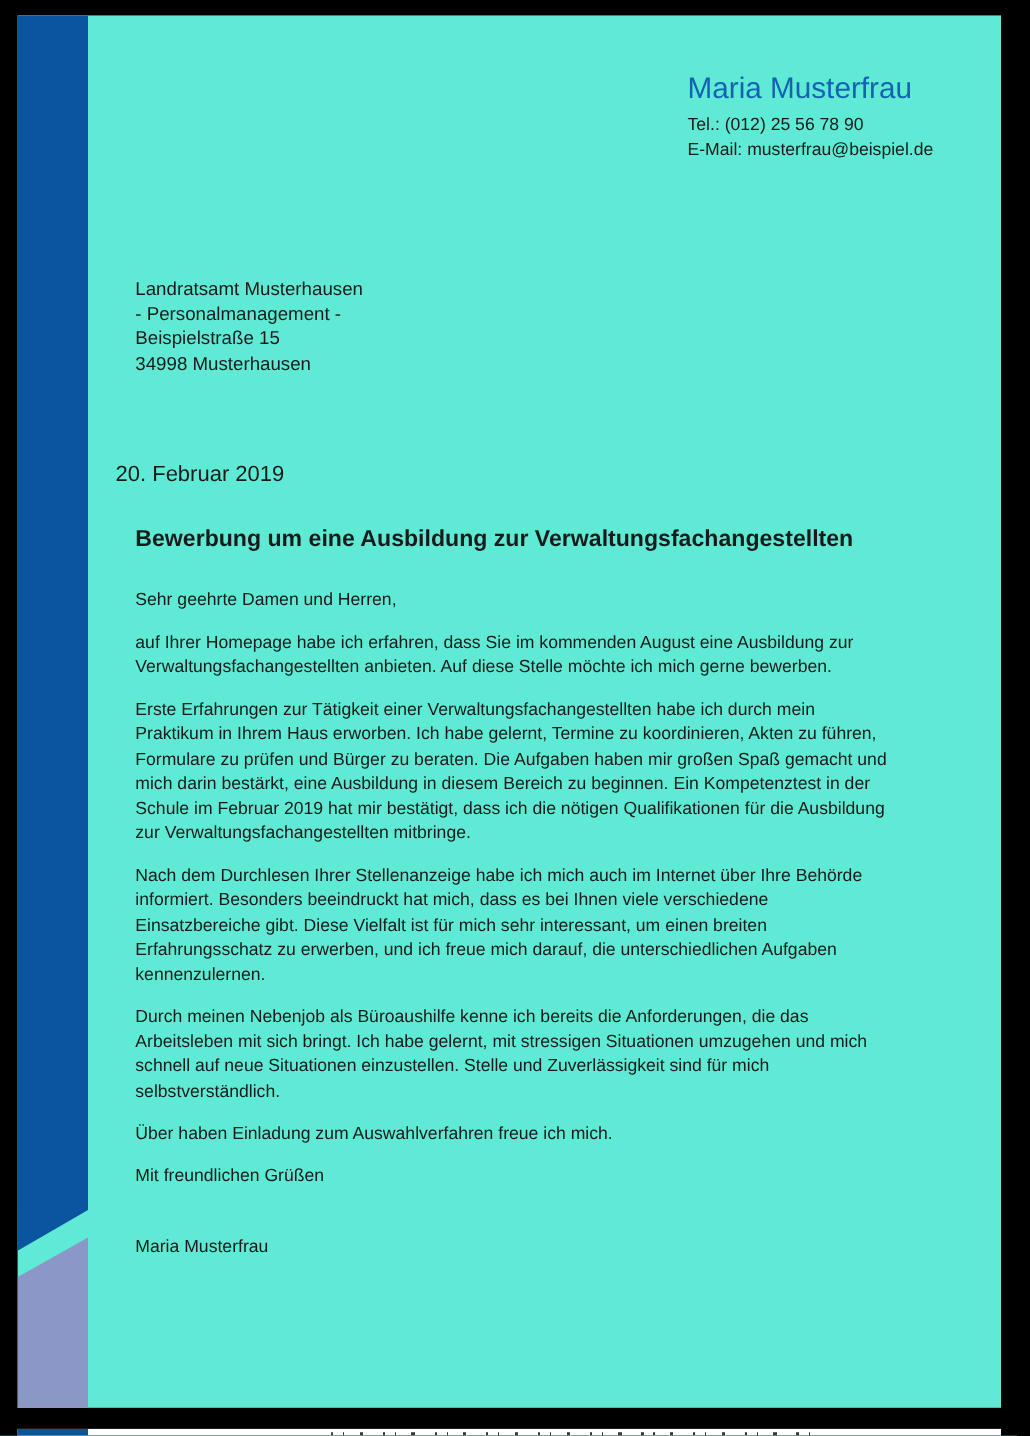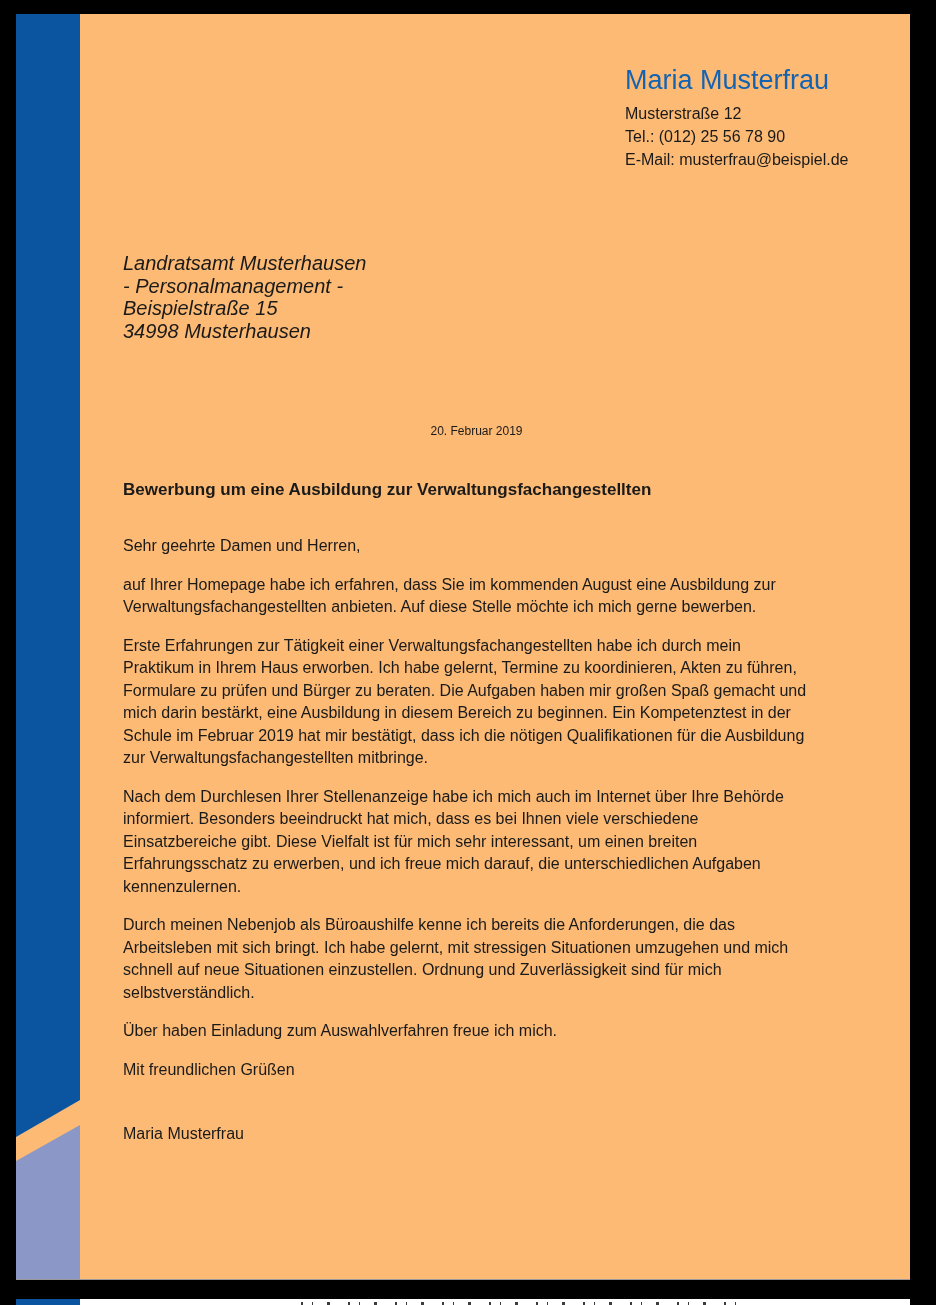--- a/index.html
+++ b/index.html
@@ -21,7 +21,7 @@
     top: 14px;
     width: 894px;
     height: 1265px;
-    background: #fdba74;
+    background: #5eead4;
     border-bottom: 1px solid #9a9a9a;
   }
   .stripe-svg {

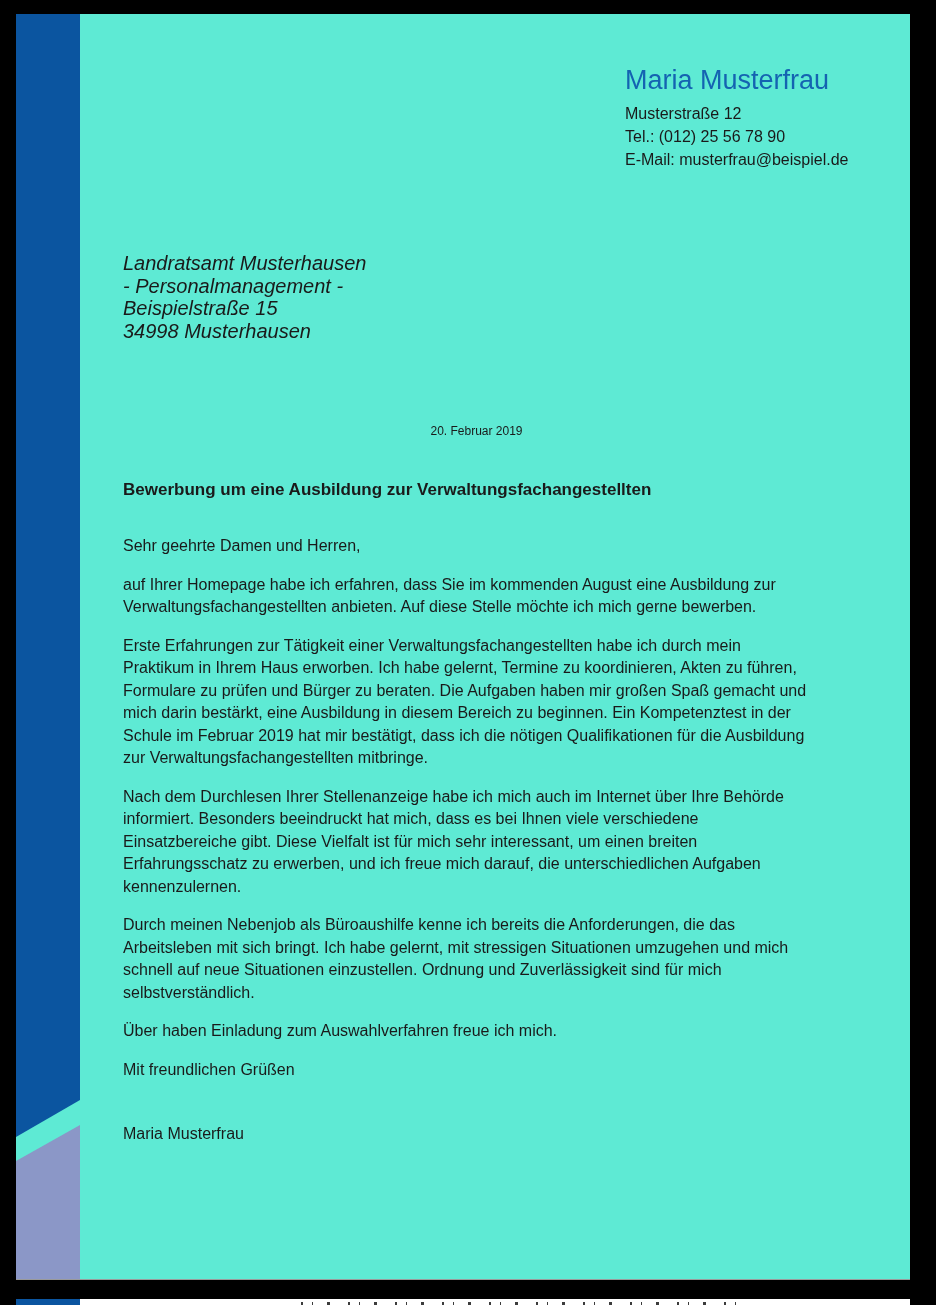--- a/index.html
+++ b/index.html
@@ -132,7 +132,6 @@
 
   <div class="sender-block">
     <div class="sender-name">Maria Musterfrau</div>
-    <div class="sender-line">Musterstraße 12</div>
     <div class="sender-line">Tel.: (012) 25 56 78 90</div>
     <div class="sender-line">E-Mail: musterfrau@beispiel.de</div>
   </div>

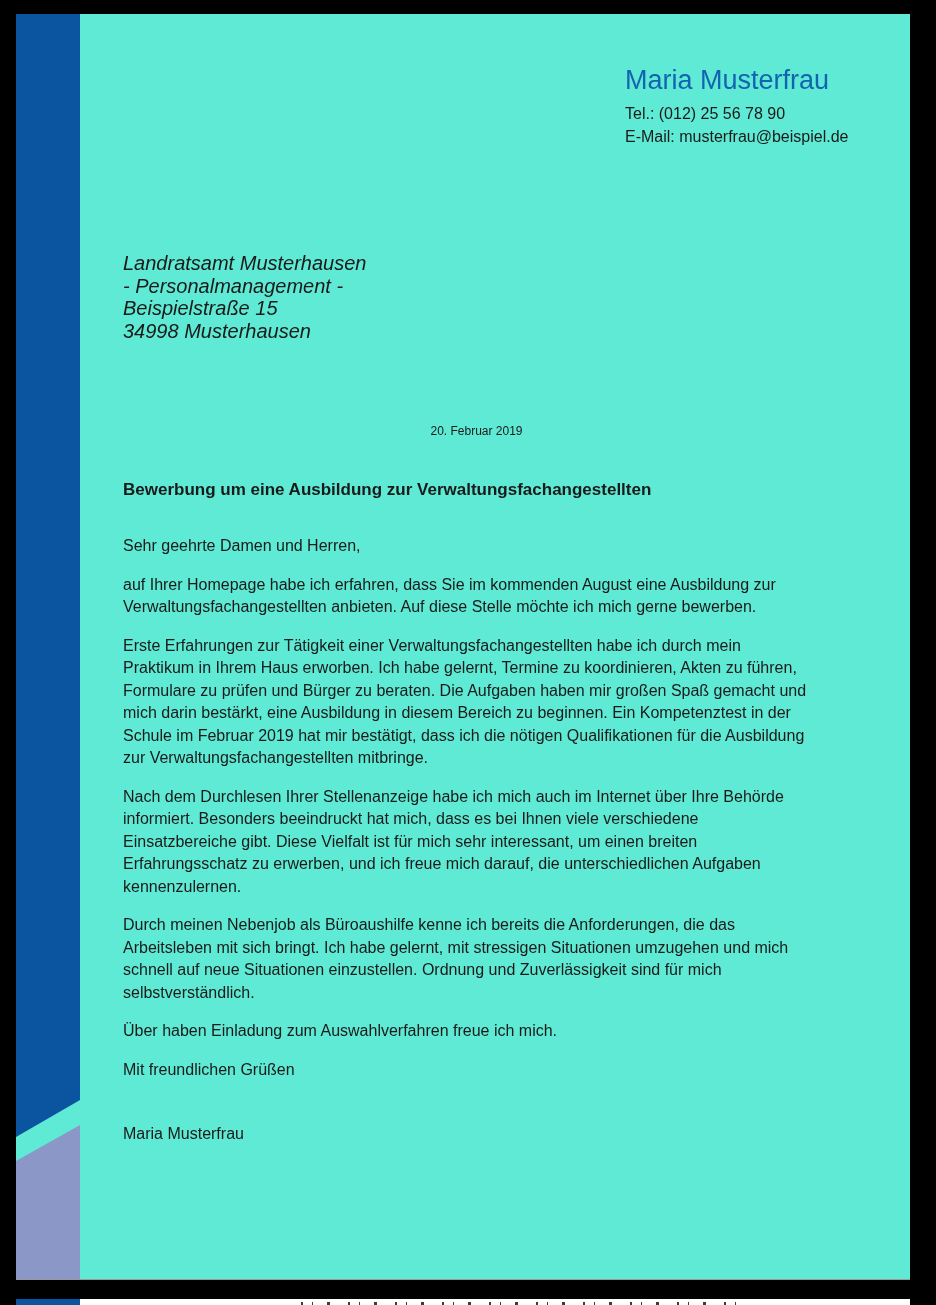--- a/index.html
+++ b/index.html
@@ -53,10 +53,9 @@
     position: absolute;
     left: 107px;
     top: 238px;
-    font-size: 20px;
+    font-size: 17px;
     line-height: 22.5px;
     white-space: nowrap;
-    font-style: italic;
   }
   .date-line {
     position: absolute;

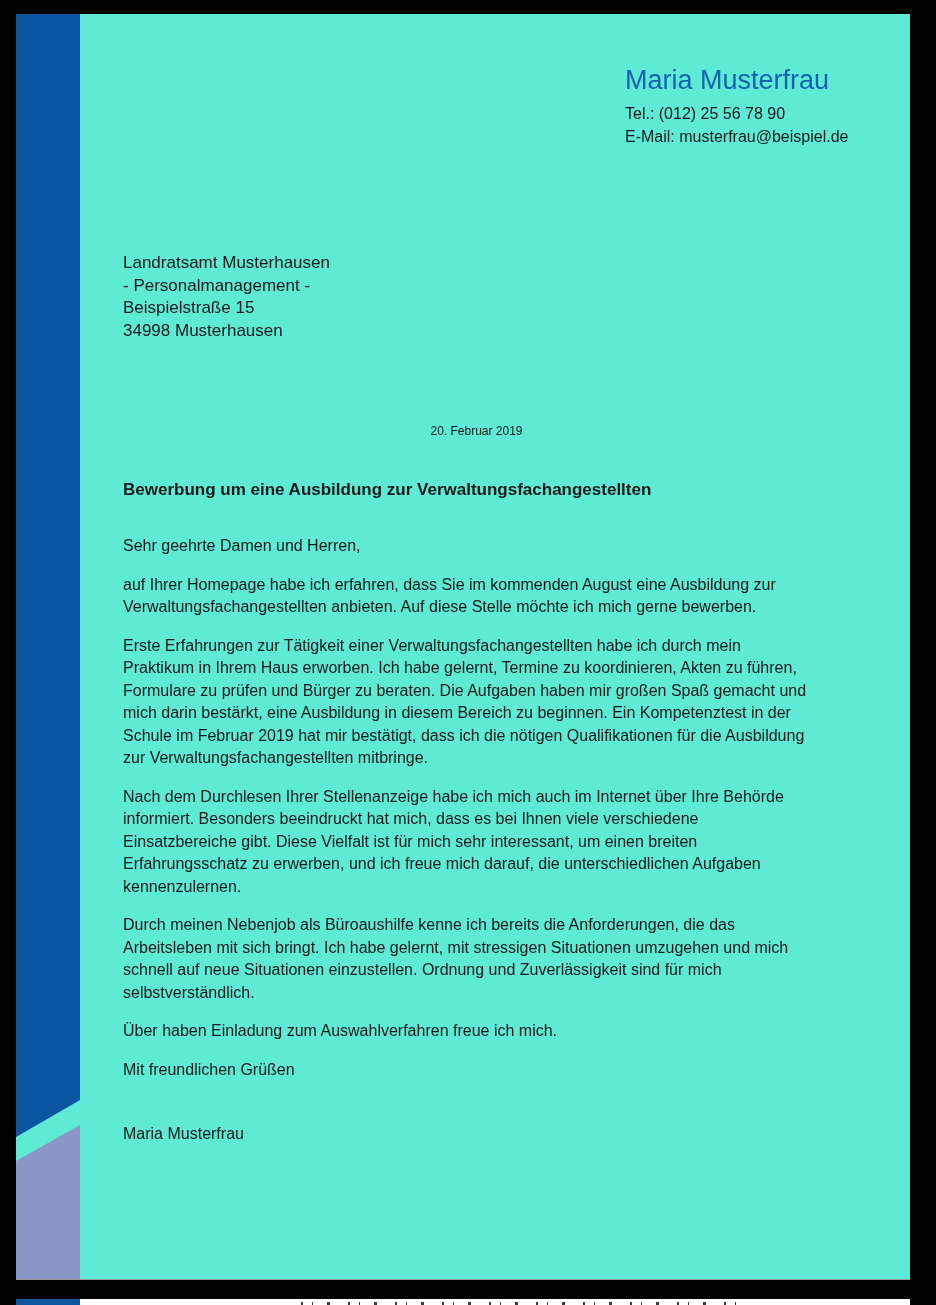--- a/index.html
+++ b/index.html
@@ -59,11 +59,11 @@
   }
   .date-line {
     position: absolute;
-    left: 107px;
+    left: 89px;
     top: 406px;
     width: 707px;
-    text-align: center;
-    font-size: 12px;
+    text-align: left;
+    font-size: 20px;
     line-height: 22.5px;
   }
   .subject-line {

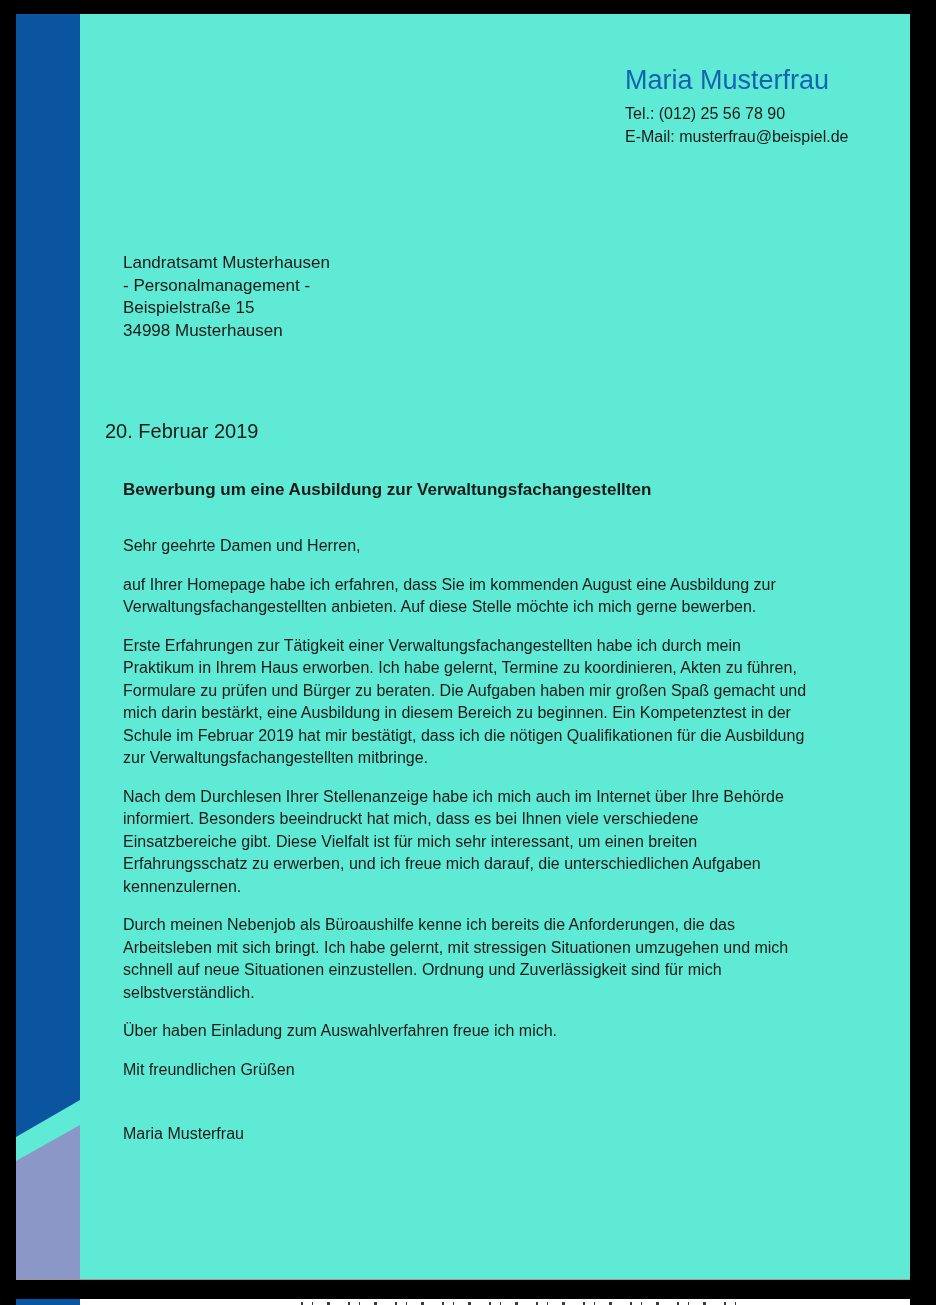--- a/index.html
+++ b/index.html
@@ -71,7 +71,7 @@
     left: 107px;
     top: 464px;
     width: 709px;
-    font-size: 17px;
+    font-size: 21px;
     line-height: 24px;
     font-weight: bold;
   }

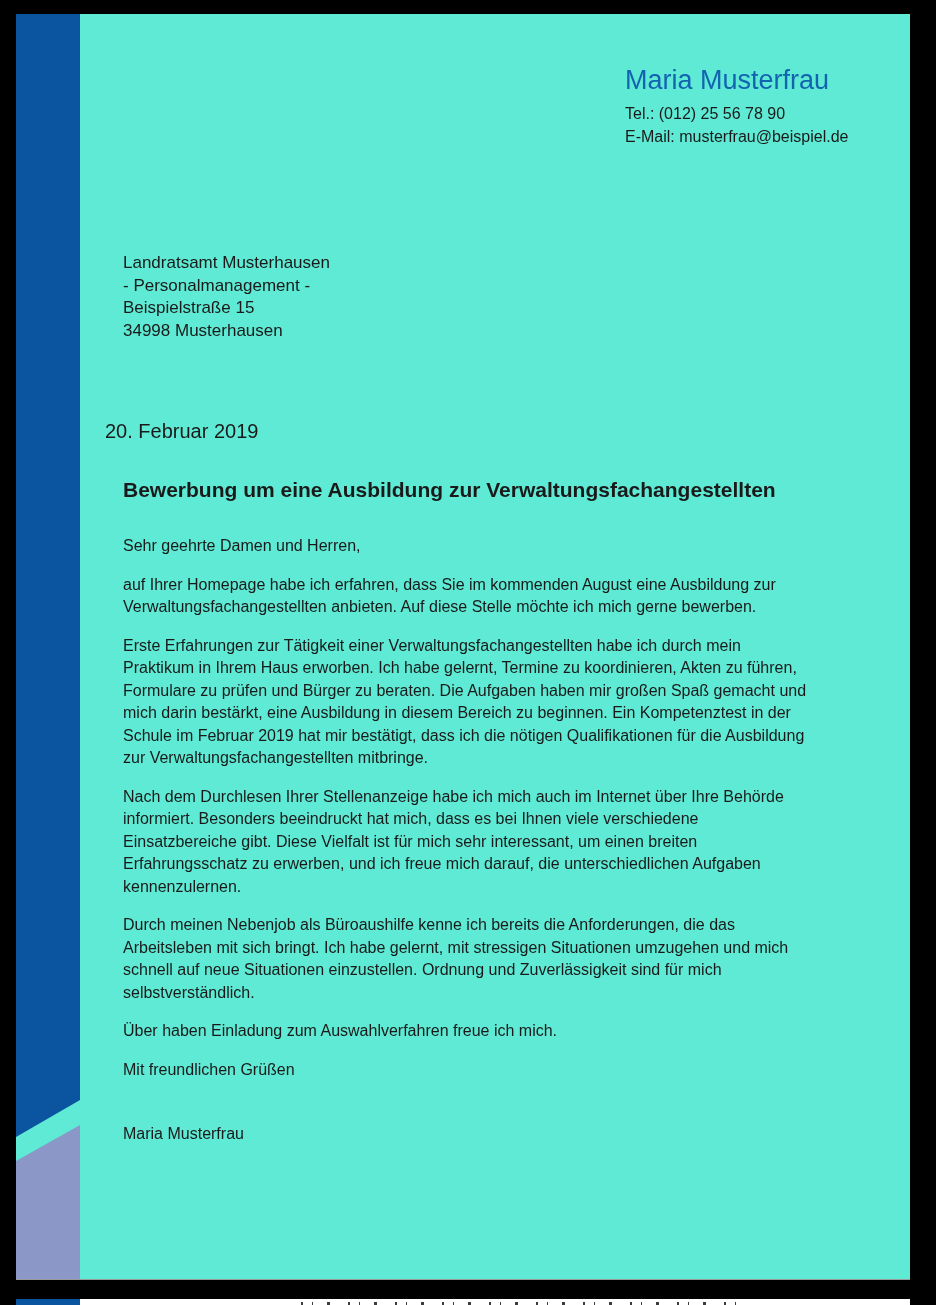--- a/index.html
+++ b/index.html
@@ -151,7 +151,7 @@
     <p>auf Ihrer Homepage habe ich erfahren, dass Sie im kommenden August eine Ausbildung zur Verwaltungsfachangestellten anbieten. Auf diese Stelle möchte ich mich gerne bewerben.</p>
     <p>Erste Erfahrungen zur Tätigkeit einer Verwaltungsfachangestellten habe ich durch mein Praktikum in Ihrem Haus erworben. Ich habe gelernt, Termine zu koordinieren, Akten zu führen, Formulare zu prüfen und Bürger zu beraten. Die Aufgaben haben mir großen Spaß gemacht und mich darin bestärkt, eine Ausbildung in diesem Bereich zu beginnen. Ein Kompetenztest in der Schule im Februar 2019 hat mir bestätigt, dass ich die nötigen Qualifikationen für die Ausbildung zur Verwaltungsfachangestellten mitbringe.</p>
     <p>Nach dem Durchlesen Ihrer Stellenanzeige habe ich mich auch im Internet über Ihre Behörde informiert. Besonders beeindruckt hat mich, dass es bei Ihnen viele verschiedene Einsatzbereiche gibt. Diese Vielfalt ist für mich sehr interessant, um einen breiten Erfahrungsschatz zu erwerben, und ich freue mich darauf, die unterschiedlichen Aufgaben kennenzulernen.</p>
-    <p>Durch meinen Nebenjob als Büroaushilfe kenne ich bereits die Anforderungen, die das Arbeitsleben mit sich bringt. Ich habe gelernt, mit stressigen Situationen umzugehen und mich schnell auf neue Situationen einzustellen. Ordnung und Zuverlässigkeit sind für mich selbstverständlich.</p>
+    <p>Durch meinen Nebenjob als Büroaushilfe kenne ich bereits die Anforderungen, die das Arbeitsleben mit sich bringt. Ich habe gelernt, mit stressigen Situationen umzugehen und mich schnell auf neue Situationen einzustellen. Stelle und Zuverlässigkeit sind für mich selbstverständlich.</p>
     <p>Über haben Einladung zum Auswahlverfahren freue ich mich.</p>
     <p>Mit freundlichen Grüßen</p>
     <p class="signature">Maria Musterfrau</p>

